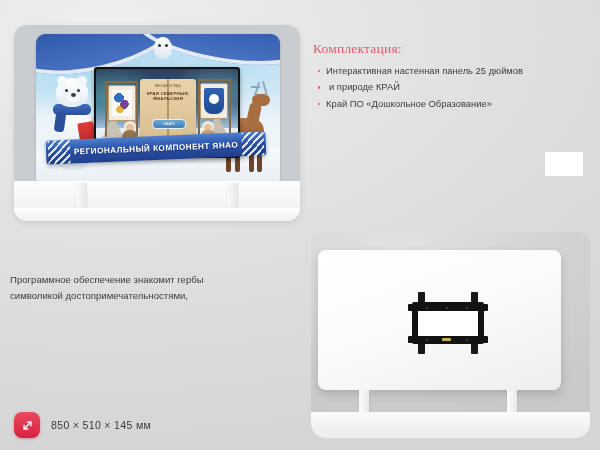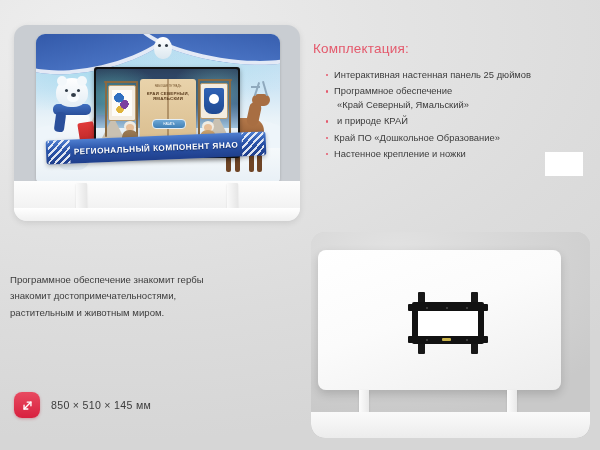--- a/index.html
+++ b/index.html
@@ -208,6 +208,7 @@
   .spec h2{
     margin:0 0 7px 0;font-size:13.5px;font-weight:normal;color:#e4596c;
     letter-spacing:.2px;
+    font-family:Liberation Serif, serif;
   }
   .spec ul{margin:12px;padding:0;list-style:none;}
   .spec li{

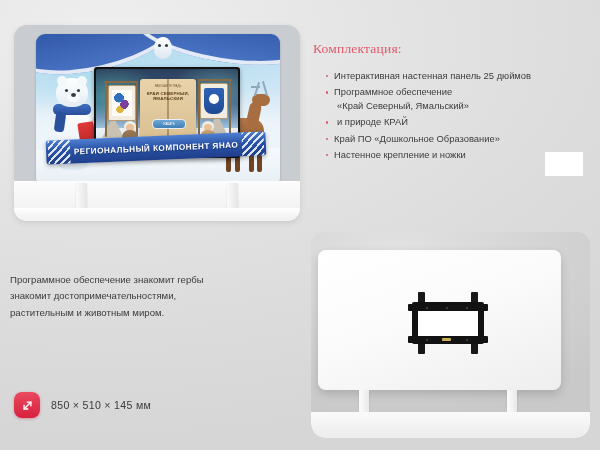--- a/index.html
+++ b/index.html
@@ -210,7 +210,7 @@
     letter-spacing:.2px;
     font-family:Liberation Serif, serif;
   }
-  .spec ul{margin:12px;padding:0;list-style:none;}
+  .spec ul{margin:4px;padding:0;list-style:none;}
   .spec li{
     position:relative;padding-left:9px;margin-bottom:3px;
     font-size:9.4px;line-height:13.4px;color:#3c3c3c;

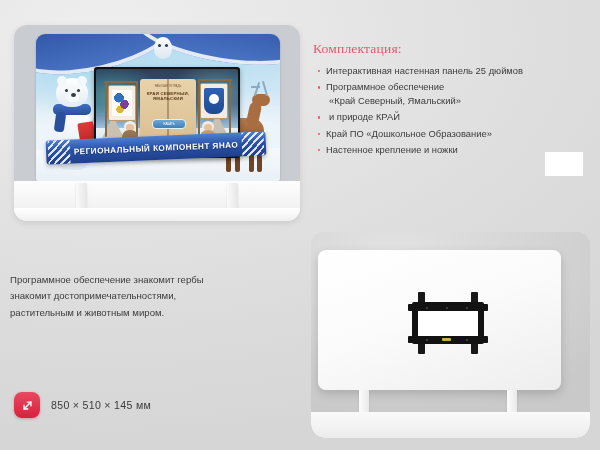--- a/index.html
+++ b/index.html
@@ -409,10 +409,6 @@
         <span>Интерактивная настенная панель 25 дюймов</span>
       </li>
       <li>
-        <span>Программное обеспечение</span>
-        <span class="cont">«Край Северный, Ямальский»</span>
-      </li>
-      <li>
         <span class="cont">и природе КРАЙ</span>
       </li>
       <li>

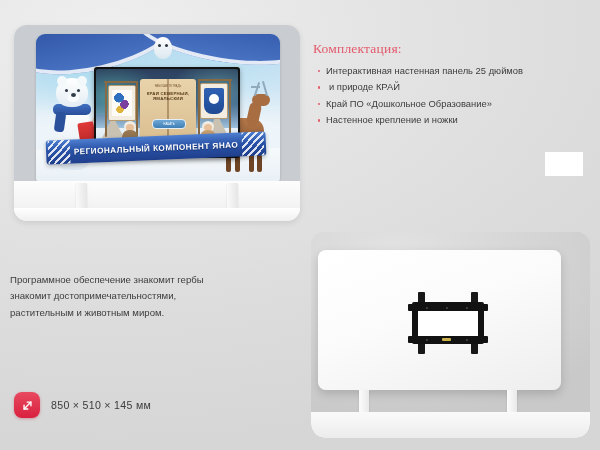--- a/index.html
+++ b/index.html
@@ -414,9 +414,6 @@
       <li>
         <span>Край ПО «Дошкольное Образование»</span>
       </li>
-      <li>
-        <span>Настенное крепление и ножки</span>
-      </li>
     </ul>
   </div>
   <div class="redact"></div>

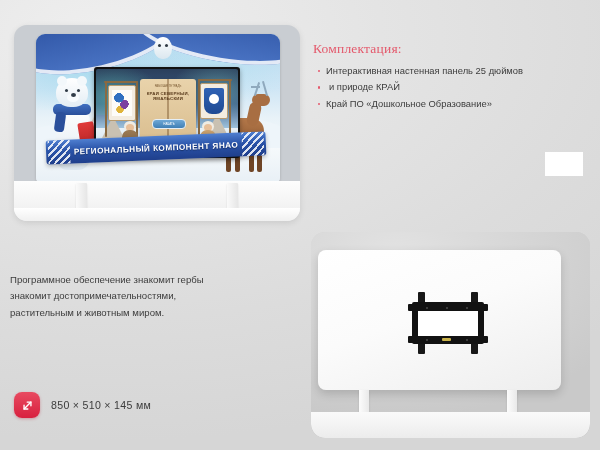--- a/index.html
+++ b/index.html
@@ -420,7 +420,7 @@
 
   <div class="desc">
     <div>Программное обеспечение знакомит гербы</div>
-    <div>знакомит достопримечательностями,</div>
+    <div>символикой достопримечательностями,</div>
     <div>растительным и животным миром.</div>
   </div>
 

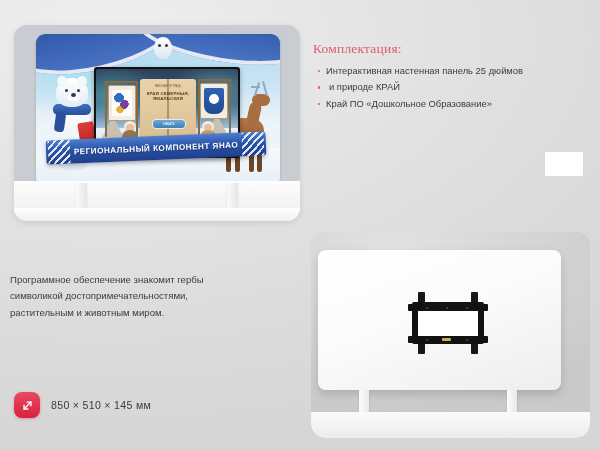--- a/index.html
+++ b/index.html
@@ -421,7 +421,6 @@
   <div class="desc">
     <div>Программное обеспечение знакомит гербы</div>
     <div>символикой достопримечательностями,</div>
-    <div>растительным и животным миром.</div>
   </div>
 
   <div class="dim">

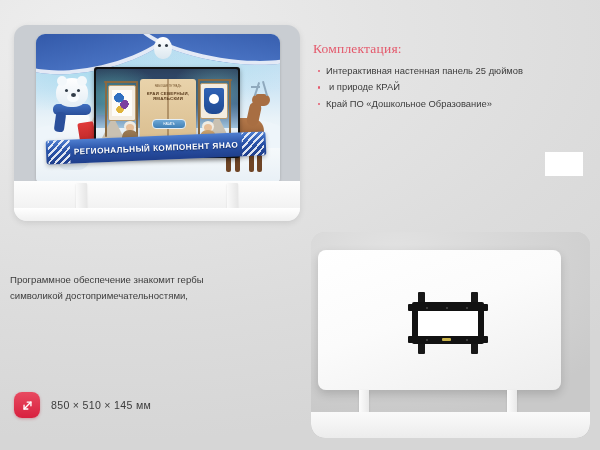--- a/index.html
+++ b/index.html
@@ -233,7 +233,7 @@
   .desc div{white-space:nowrap;}
 
   
-  .dim{position:absolute;left:14px;top:392px;display:flex;align-items:center;}
+  .dim{position:absolute;left:14px;top:412px;display:flex;align-items:center;}
   .dim-ico{
     width:26px;height:26px;border-radius:8px;
     background:linear-gradient(#e84a60,#d8203f);

